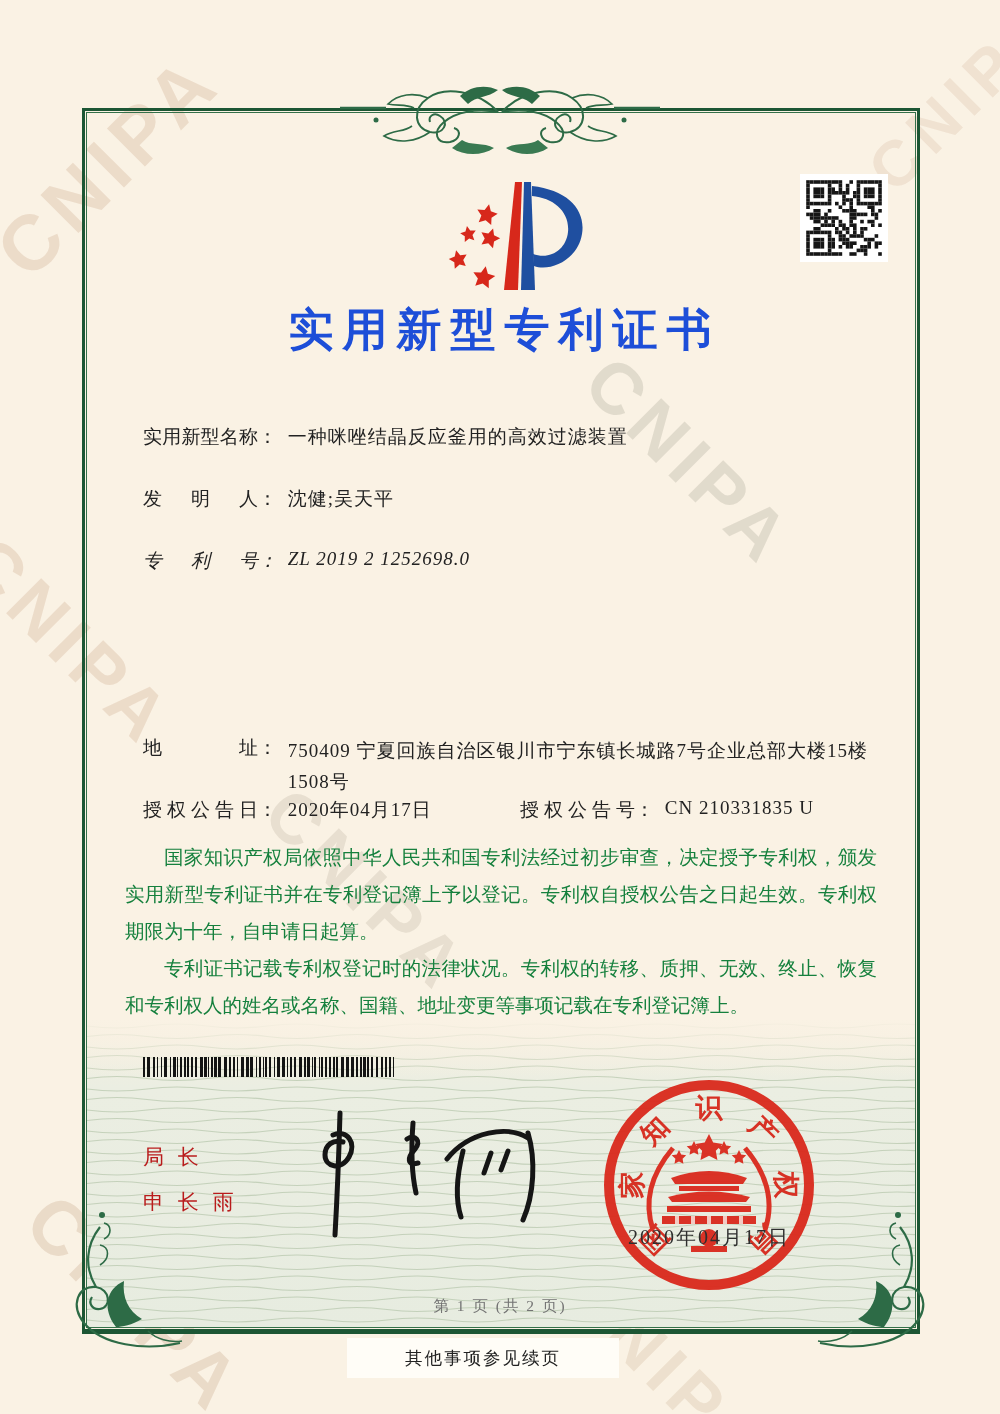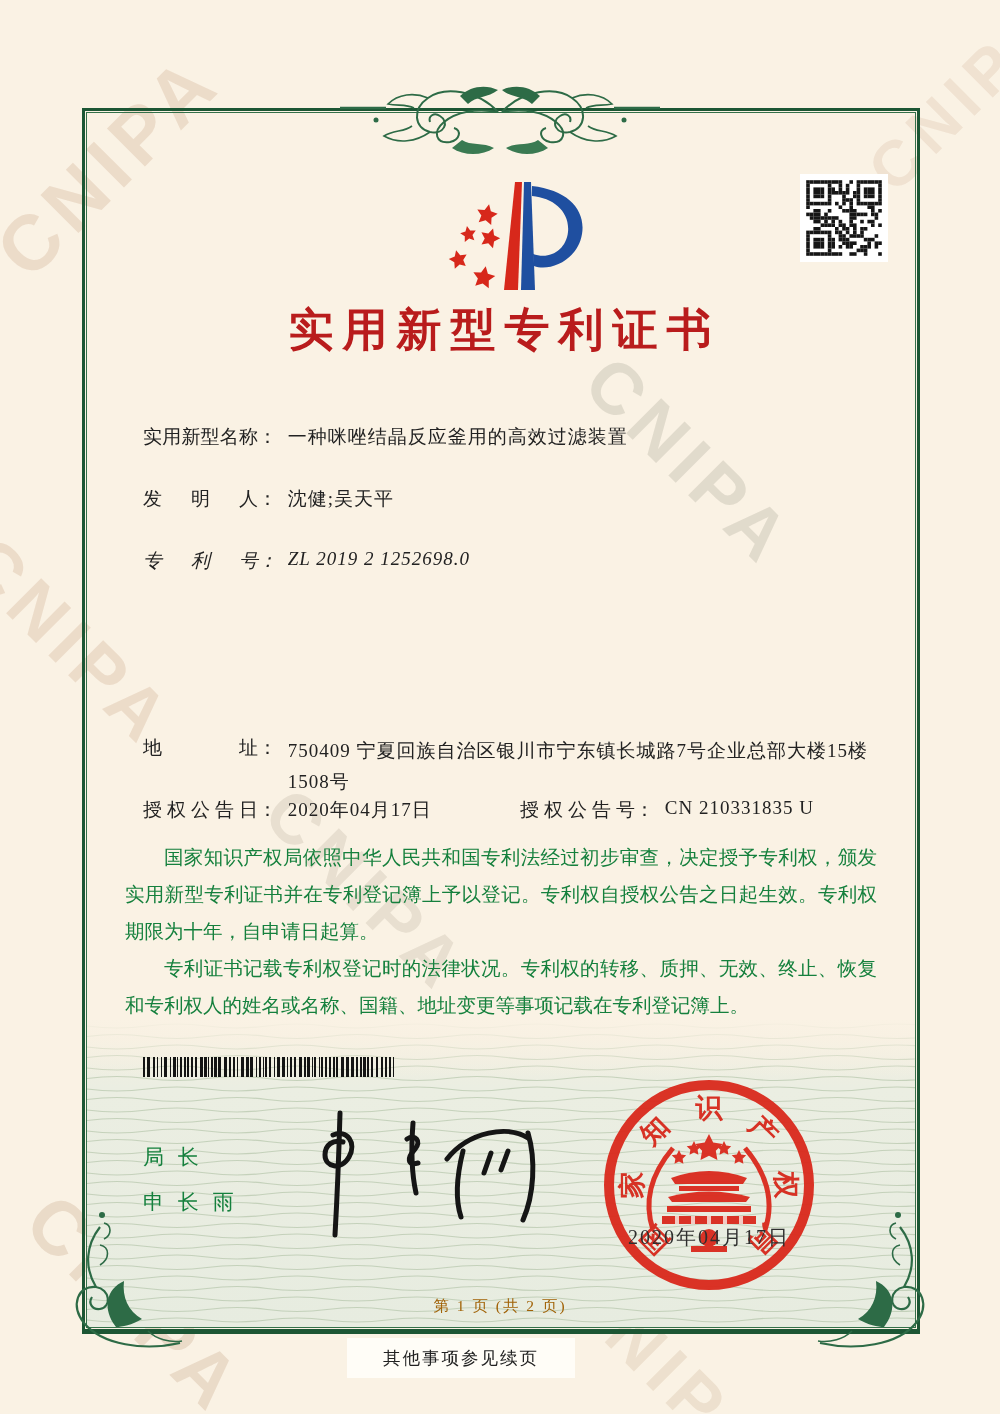--- a/index.html
+++ b/index.html
@@ -22,7 +22,7 @@
   
   .certno{position:absolute;left:125px;top:170px;font-size:19px;letter-spacing:3px;color:#2a2a2a;}
   .title{position:absolute;left:0;right:0;top:300px;text-align:center;font-size:45px;font-weight:bold;
-         letter-spacing:9px;padding-left:9px;color:#b91c1c;}
+         letter-spacing:9px;padding-left:9px;color:#1d4ed8;}
   .frow{position:absolute;left:143px;font-size:19px;color:#222;}
   .flabel{display:inline-block;width:115px;text-align:justify;text-align-last:justify;
           text-justify:inter-character;vertical-align:top;}

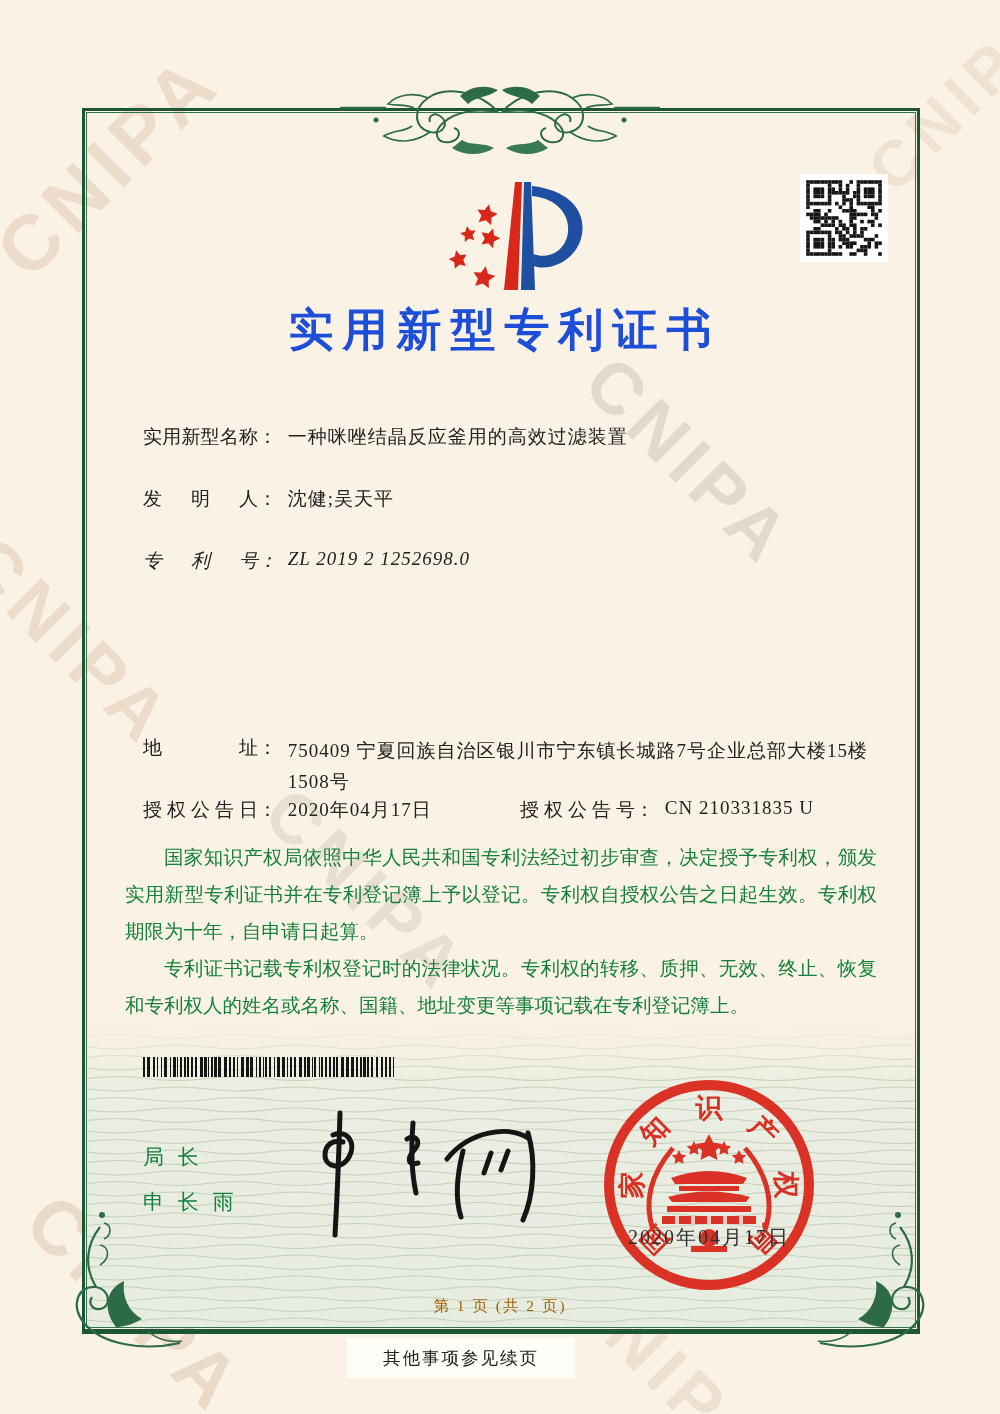--- a/index.html
+++ b/index.html
@@ -32,7 +32,7 @@
   .para{position:absolute;left:125px;width:752px;font-size:19.5px;line-height:37px;
         text-indent:2em;color:#15803d;text-align:justify;}
   .sigtitle,.signame{position:absolute;left:143px;font-family:"Liberation Sans","DejaVu Sans",sans-serif;
-        font-size:21px;color:#15803d;letter-spacing:4px;}
+        font-size:21px;color:#b91c1c;letter-spacing:4px;}
   .sealdate{position:absolute;left:592px;top:1224px;width:234px;text-align:center;
         font-size:20px;color:#2e2e2e;letter-spacing:2px;z-index:6;}
   .pagefoot{position:absolute;left:0;right:0;top:1296px;text-align:center;font-size:15.5px;color:#a16207;

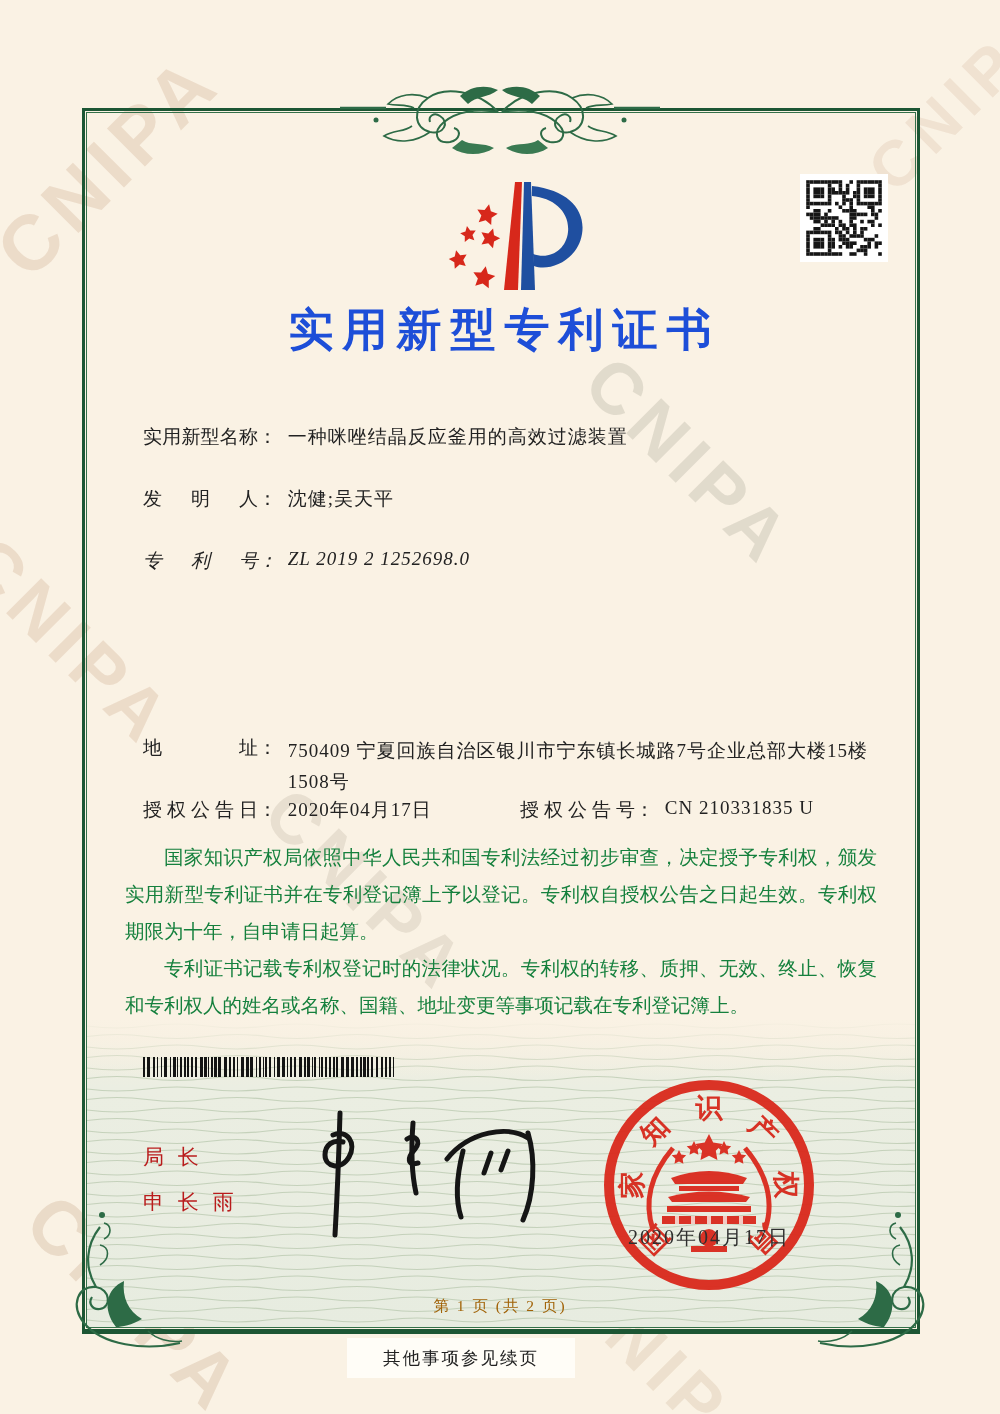--- a/index.html
+++ b/index.html
@@ -35,7 +35,7 @@
         font-size:21px;color:#b91c1c;letter-spacing:4px;}
   .sealdate{position:absolute;left:592px;top:1224px;width:234px;text-align:center;
         font-size:20px;color:#2e2e2e;letter-spacing:2px;z-index:6;}
-  .pagefoot{position:absolute;left:0;right:0;top:1296px;text-align:center;font-size:15.5px;color:#a16207;
+  .pagefoot{position:absolute;left:0;right:0;top:1296px;text-align:center;font-size:15.5px;color:#737373;
         letter-spacing:2px;}
   .notebox{position:absolute;left:347px;top:1338px;width:228px;height:40px;background:#fffdf7;
         text-align:center;line-height:40px;font-size:17.5px;color:#222;letter-spacing:2px;z-index:7;}

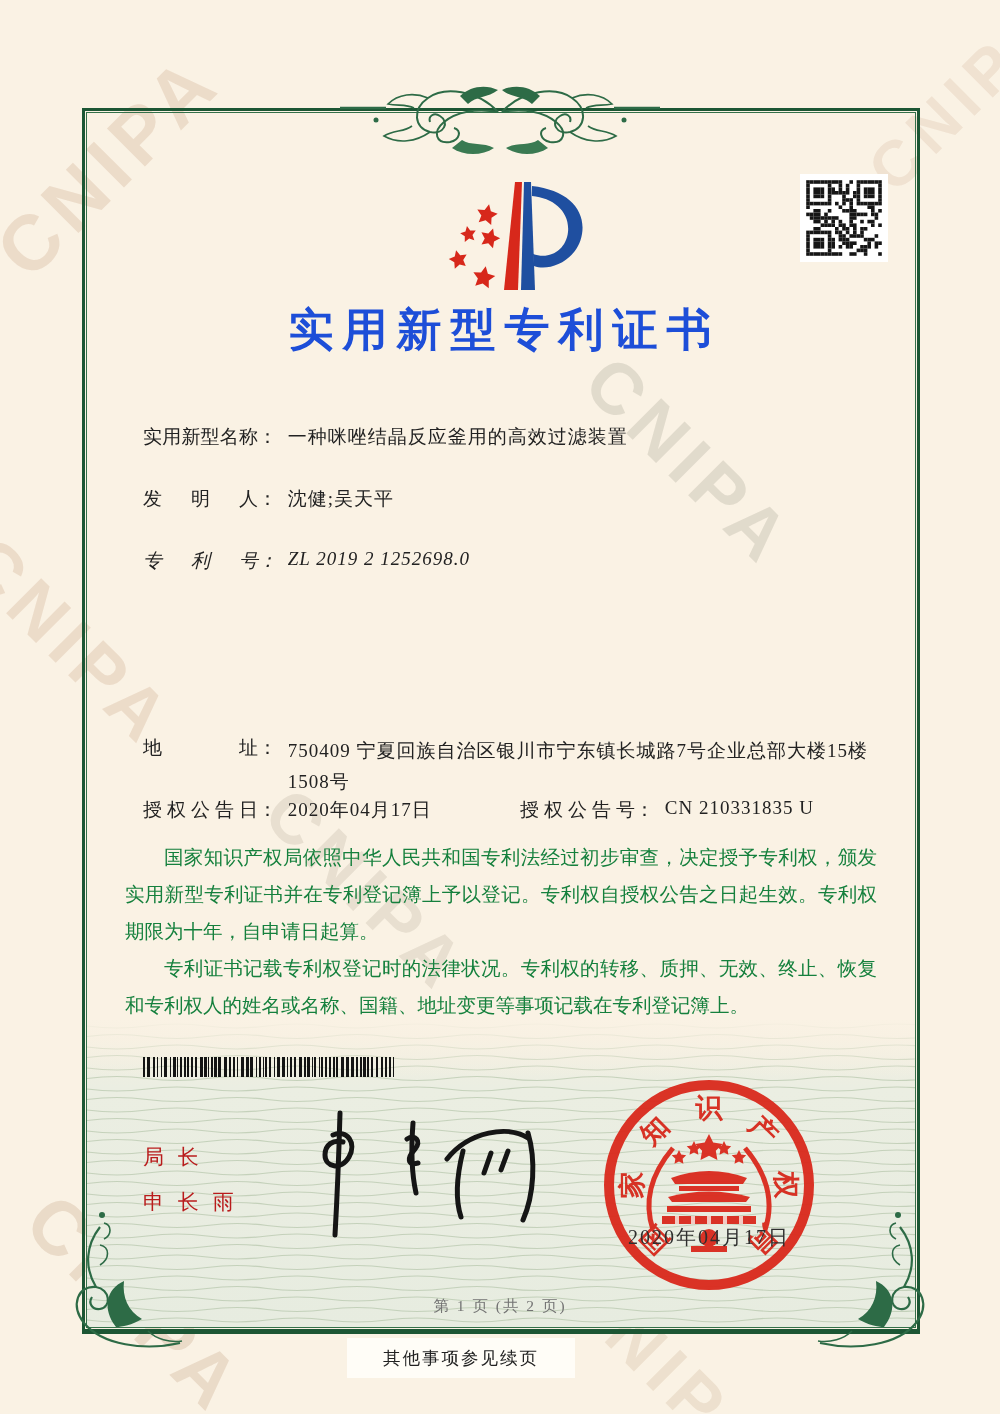--- a/index.html
+++ b/index.html
@@ -37,7 +37,7 @@
         font-size:20px;color:#2e2e2e;letter-spacing:2px;z-index:6;}
   .pagefoot{position:absolute;left:0;right:0;top:1296px;text-align:center;font-size:15.5px;color:#737373;
         letter-spacing:2px;}
-  .notebox{position:absolute;left:347px;top:1338px;width:228px;height:40px;background:#fffdf7;
+  .notebox{position:absolute;left:347px;top:1338px;width:272px;height:40px;background:#fffdf7;
         text-align:center;line-height:40px;font-size:17.5px;color:#222;letter-spacing:2px;z-index:7;}
   .qrbox{position:absolute;left:800px;top:174px;width:88px;height:88px;background:#ffffff;}
   .barcode{position:absolute;left:143px;top:1057px;z-index:5;}

